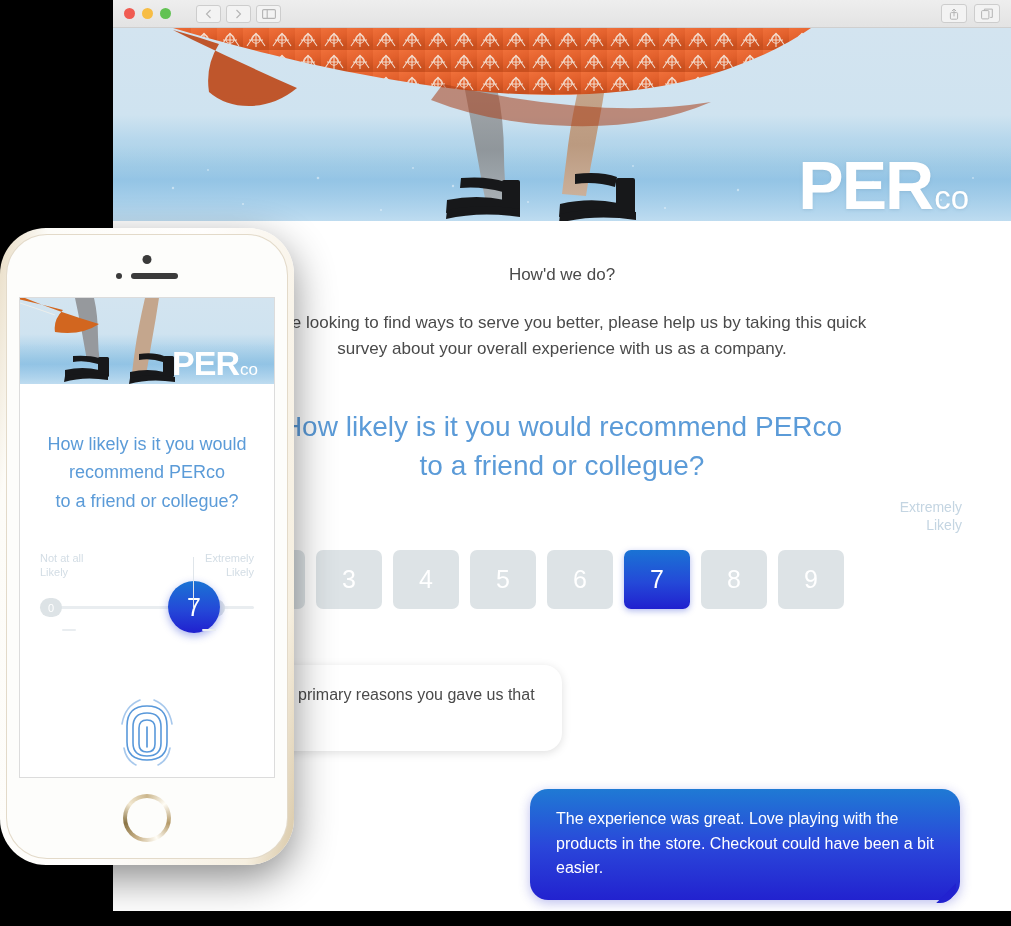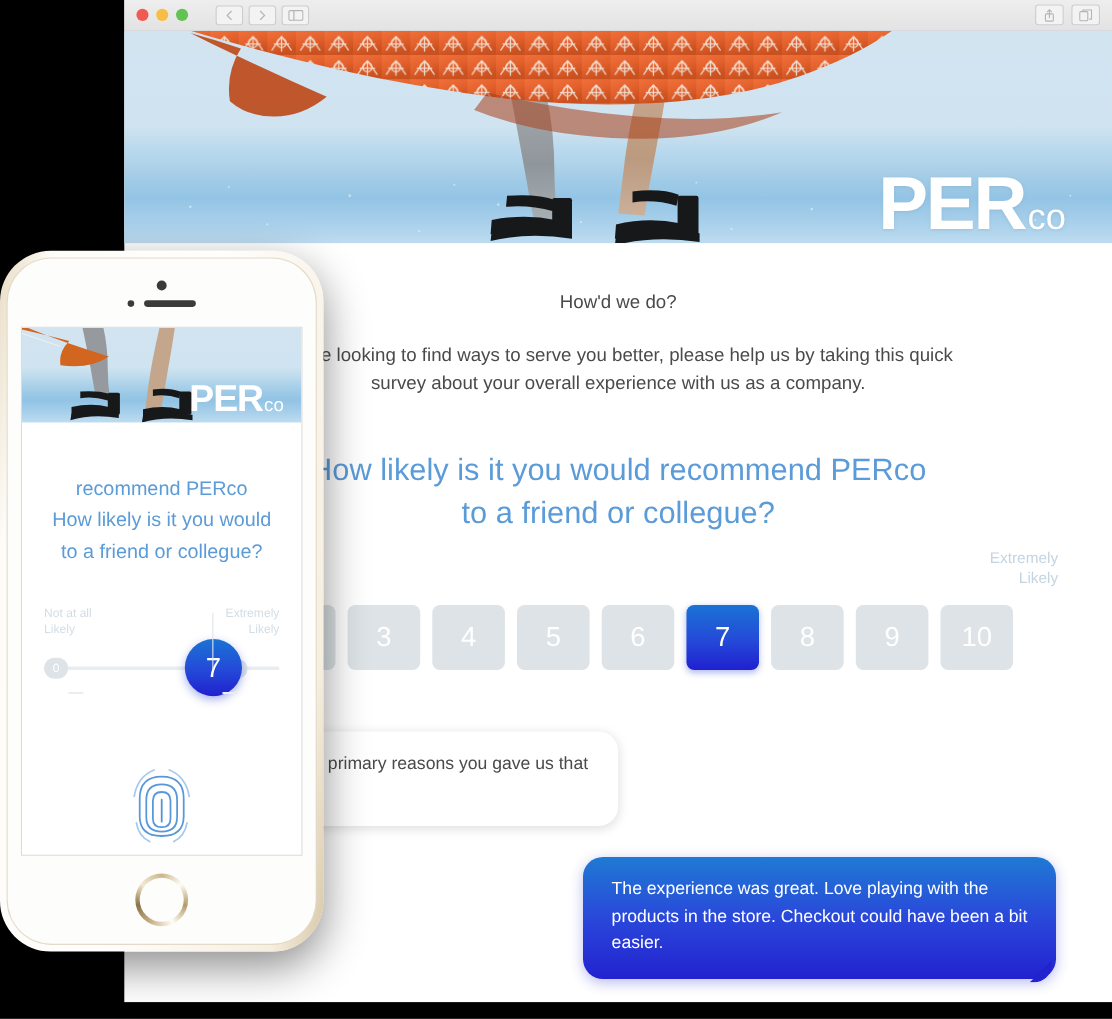--- a/index.html
+++ b/index.html
@@ -375,8 +375,8 @@
       </div>
 
       <div class="p-q">
+        <div>How likely is it you would</div>
         <div>recommend PERco</div>
-        <div>How likely is it you would</div>
         <div>to a friend or collegue?</div>
       </div>
 

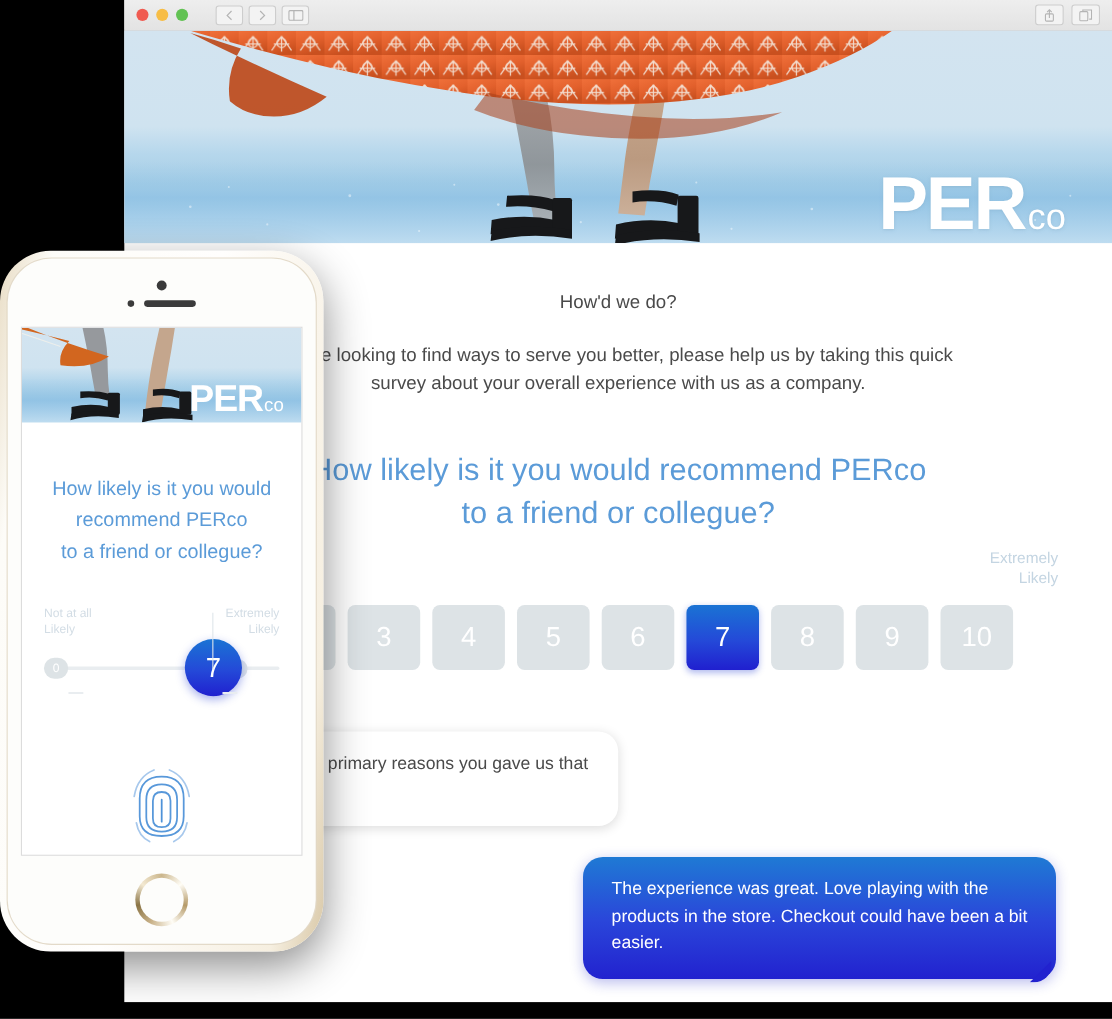--- a/index.html
+++ b/index.html
@@ -321,7 +321,6 @@
           <div class="nps sel">7</div>
           <div class="nps">8</div>
           <div class="nps">9</div>
-          <div class="nps">10</div>
         </div>
     </div>
 

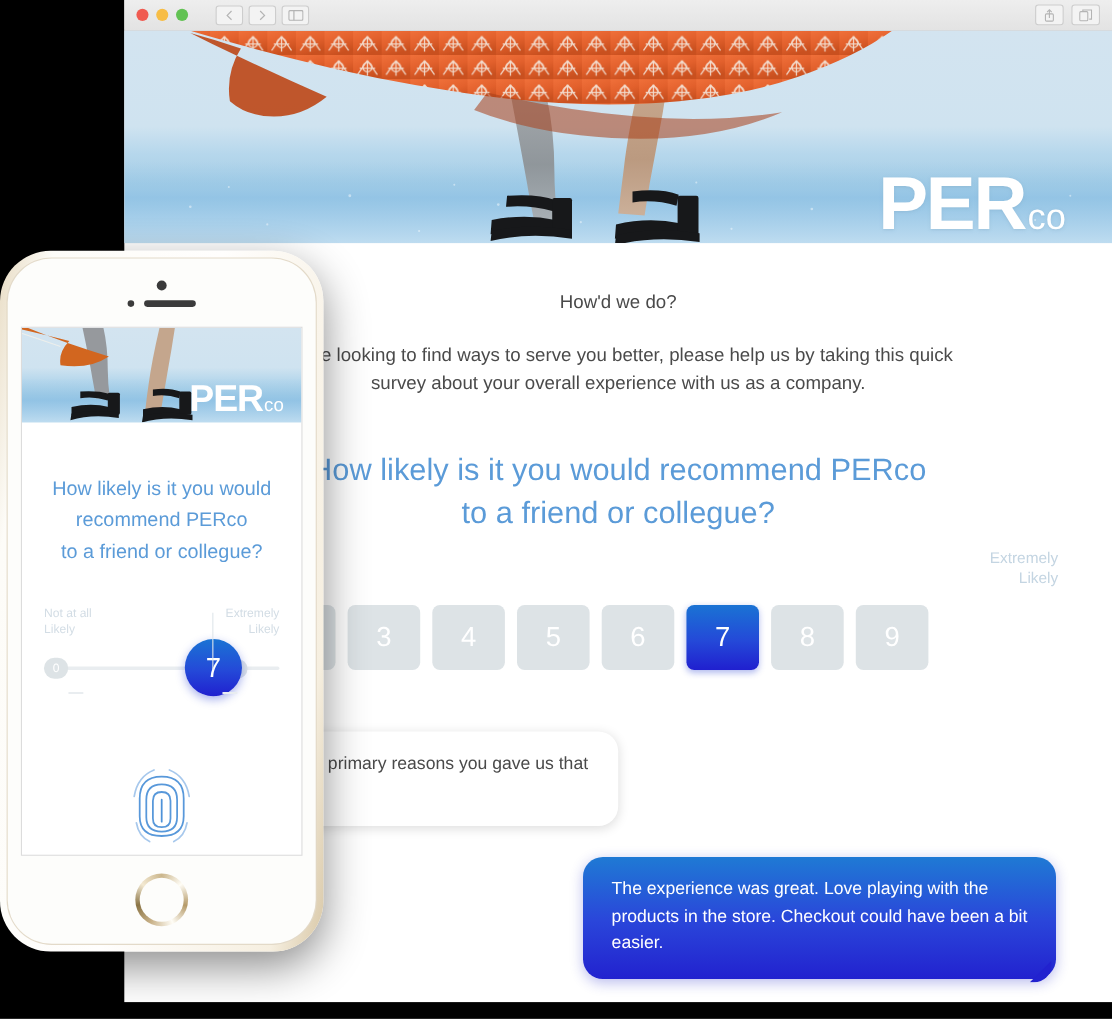--- a/index.html
+++ b/index.html
@@ -97,7 +97,7 @@
   }
   .bub.reply{
     background:linear-gradient(180deg,#1f7ad4 0%,#2a46da 52%,#2222cf 100%);
-    color:#fff;width:380px;margin-left:auto;margin-right:2px;margin-top:28px;
+    color:#fff;width:380px;margin-left:auto;margin-right:2px;margin-top:38px;
     padding:18px 24px 20px 26px;
     box-shadow:0 3px 12px rgba(34,40,200,.3);
   }

